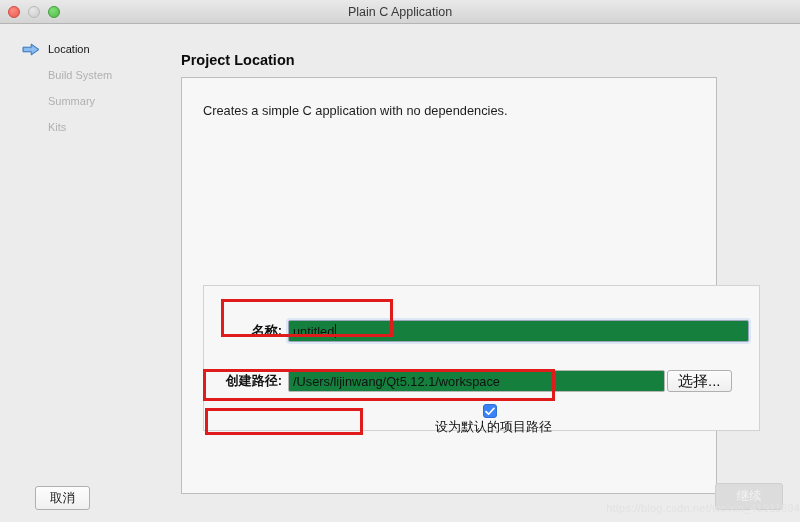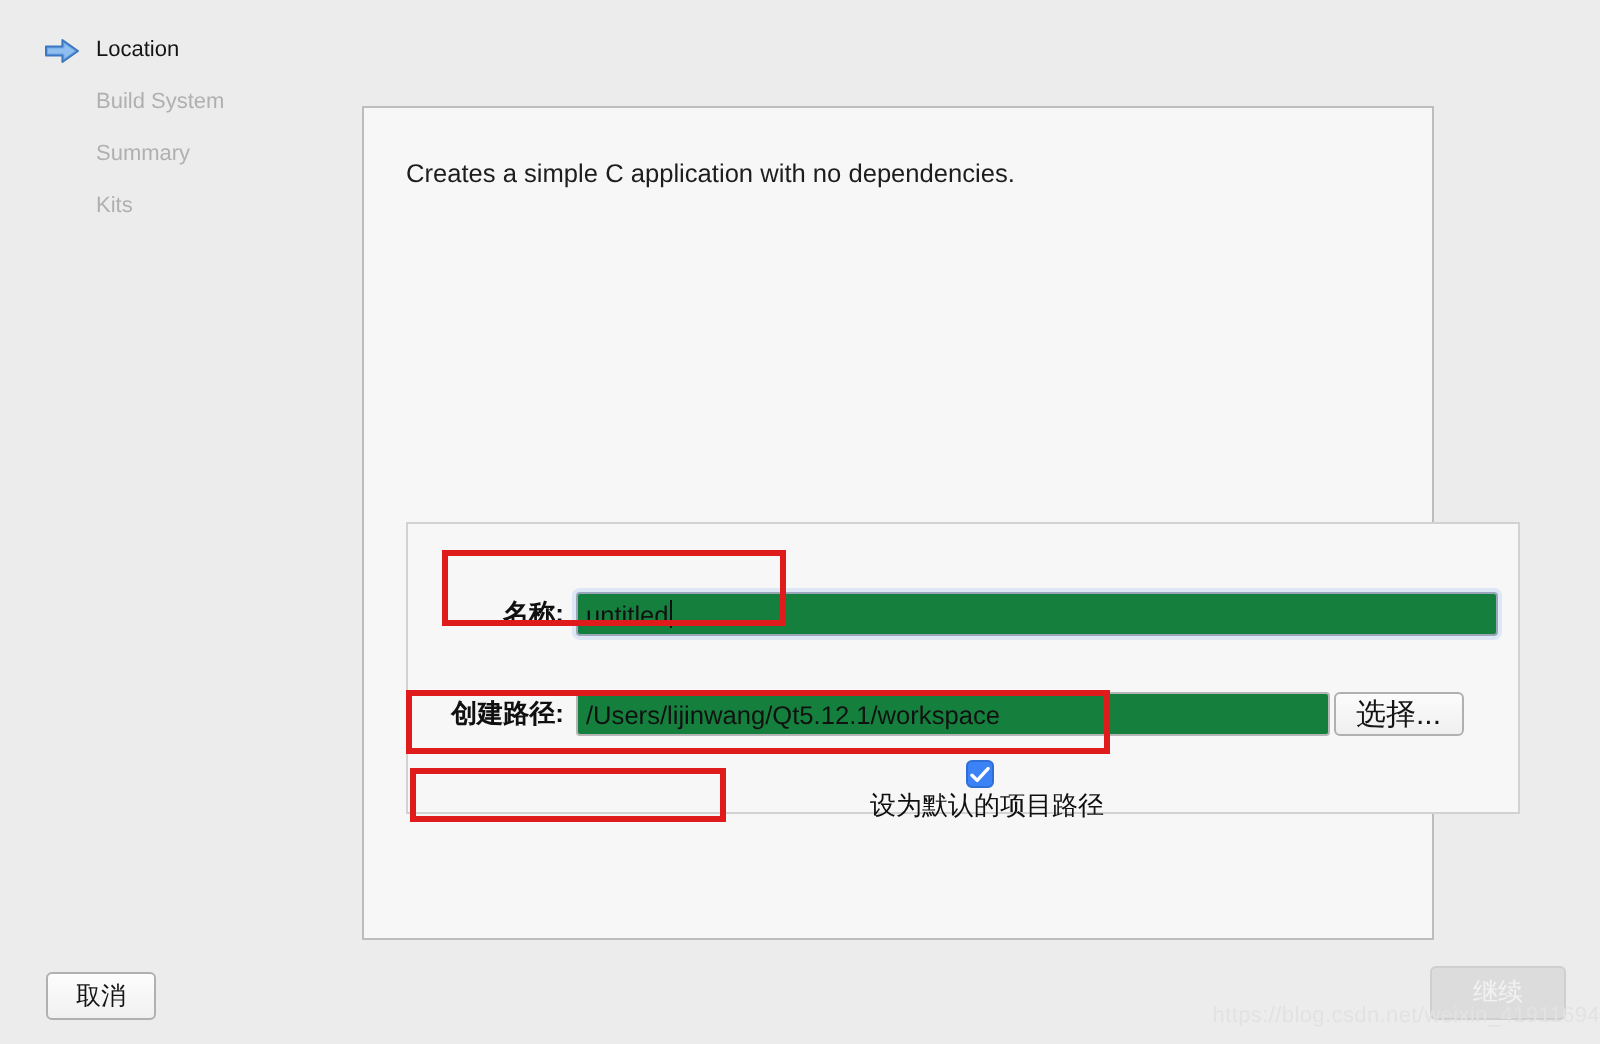--- a/index.html
+++ b/index.html
@@ -304,6 +304,14 @@
 
 <div id="window">
 
+  <div id="titlebar">
+    <div id="traffic">
+      <div class="light red"></div>
+      <div class="light gray"></div>
+      <div class="light green"></div>
+    </div>
+    <div id="window-title">Plain C Application</div>
+  </div>
 
   <div id="content">
 

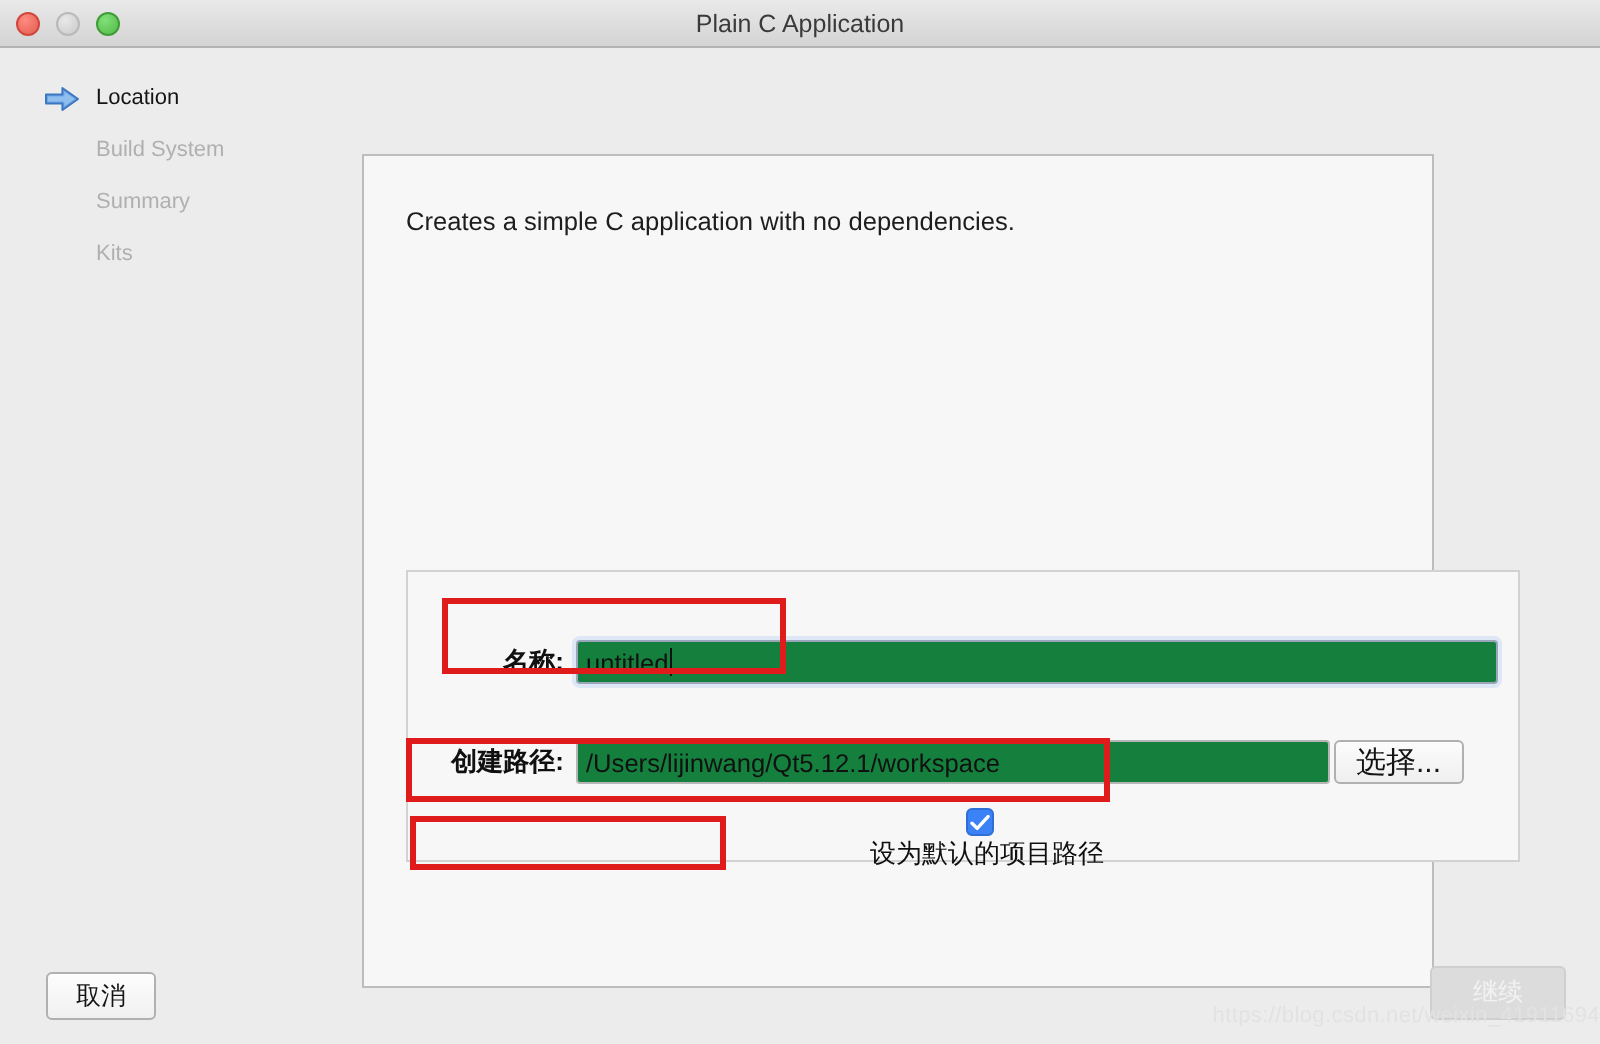--- a/index.html
+++ b/index.html
@@ -346,6 +346,7 @@
 
     <div id="main">
 
+      <h1 id="page-title">Project Location</h1>
 
       <div id="outer-panel">
 

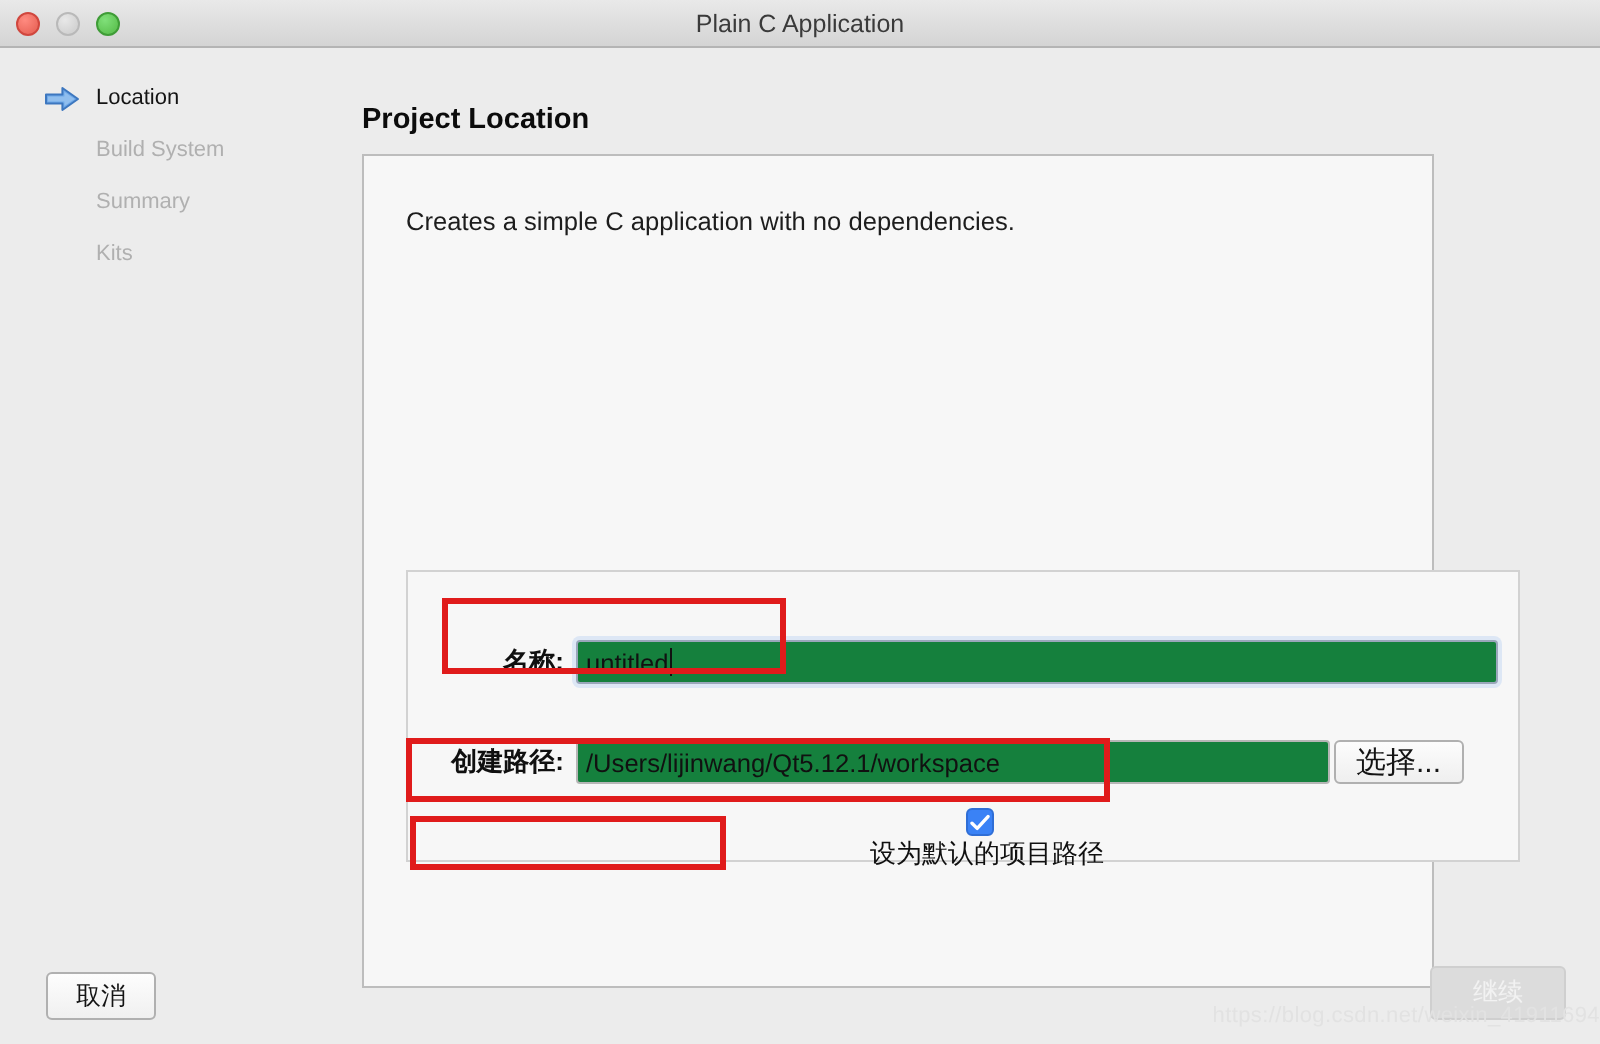--- a/index.html
+++ b/index.html
@@ -252,7 +252,7 @@
   
   #footer {
     position: absolute;
-    left: 4px; right: 0; bottom: 0;
+    left: 16px; right: 0; bottom: 0;
     height: 46px;
     padding-left: 47px;
   }

